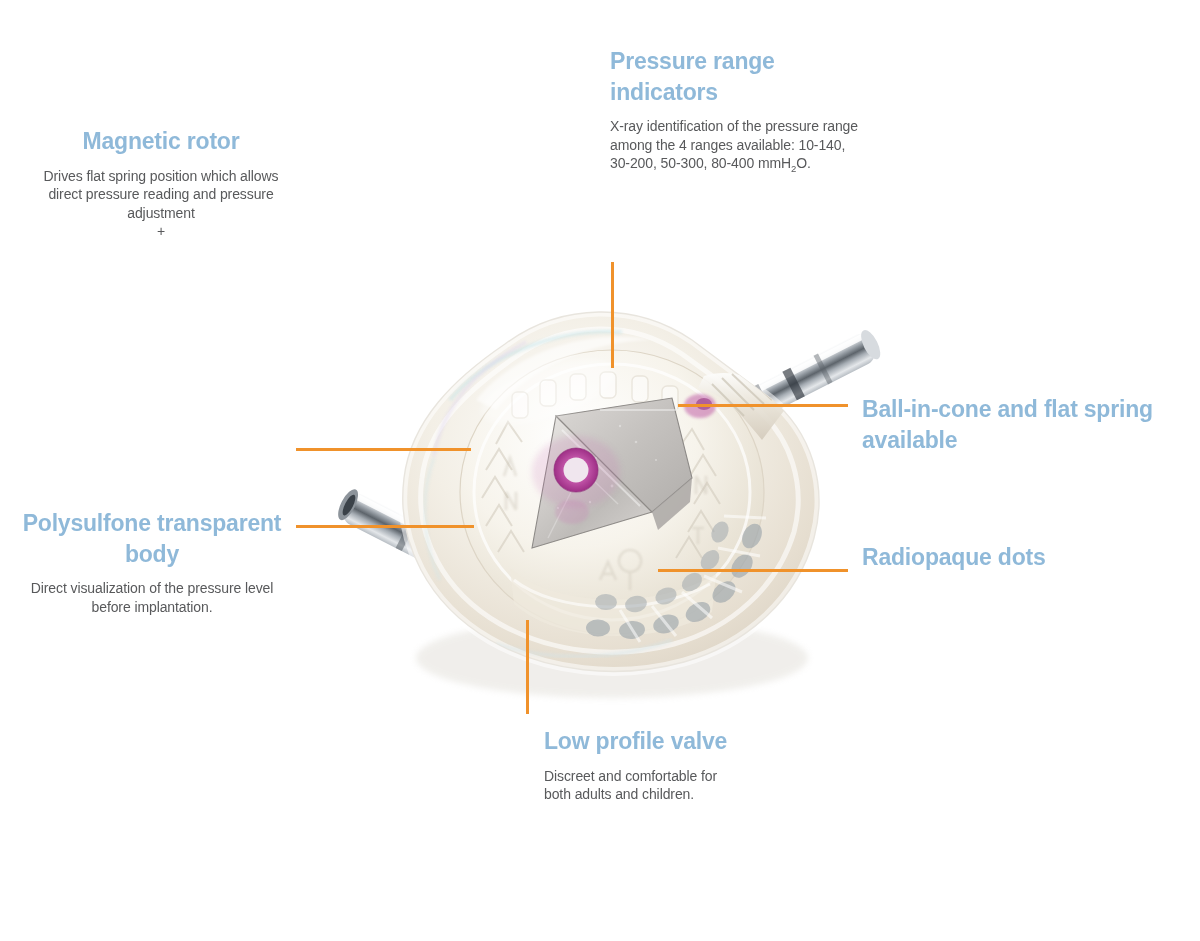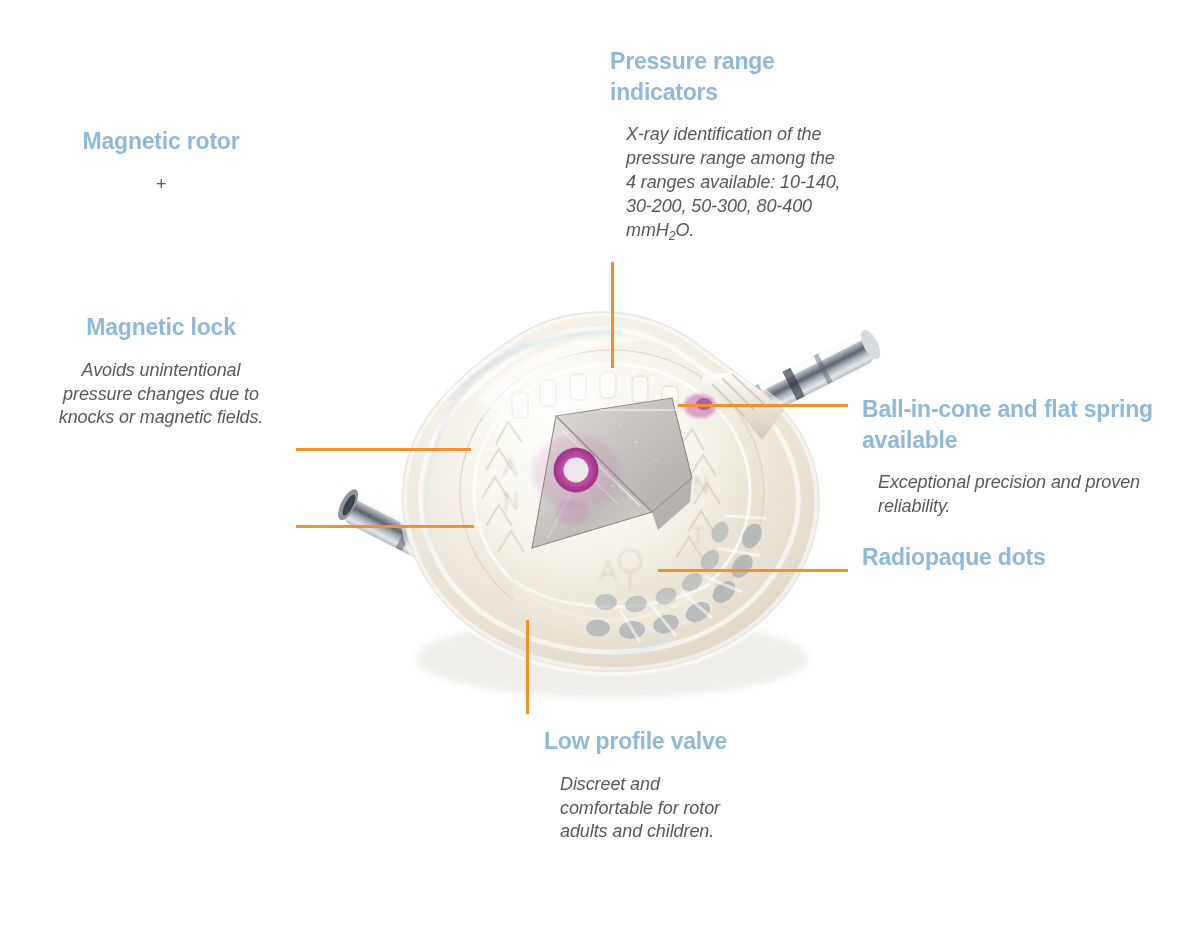--- a/index.html
+++ b/index.html
@@ -25,13 +25,12 @@
     letter-spacing:-0.2px;
   }
   .callout p{
-    margin:16px;
+    margin:0;
     color:#58595b;
-    font-size:18px;
+    font-size:14px;
     line-height:1.33;
     font-weight:400;
     letter-spacing:-0.1px;
-    font-style:italic;
   }
   .callout.right-align{text-align:center;}
   .callout.left-align{text-align:left;}

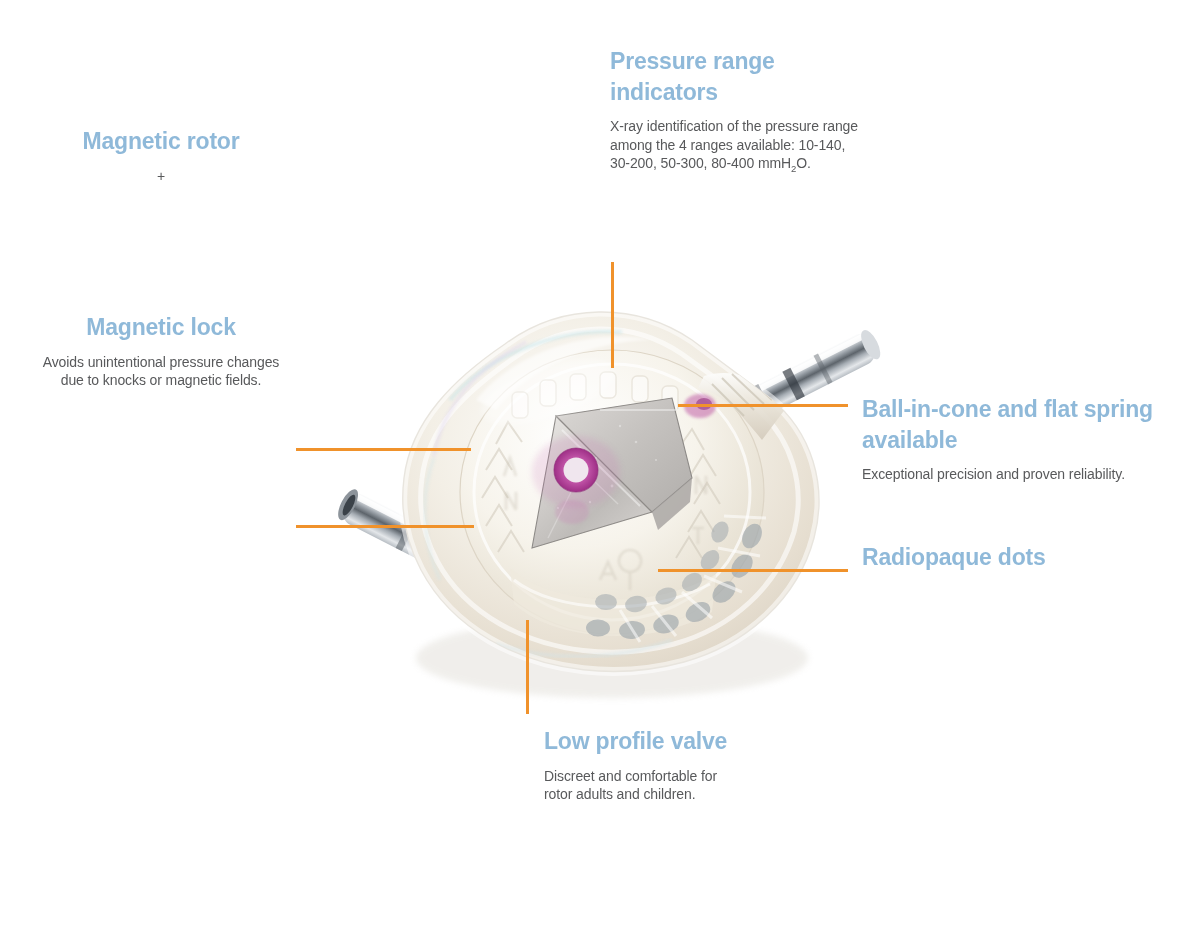--- a/index.html
+++ b/index.html
@@ -312,6 +312,7 @@
 
   <div class="callout right-align" id="c-rotor">
     <h3>Magnetic rotor</h3>
+    <p>Drives flat spring position which allows direct pressure reading and pressure adjustment</p>
     <p class="plus">+</p>
   </div>
 

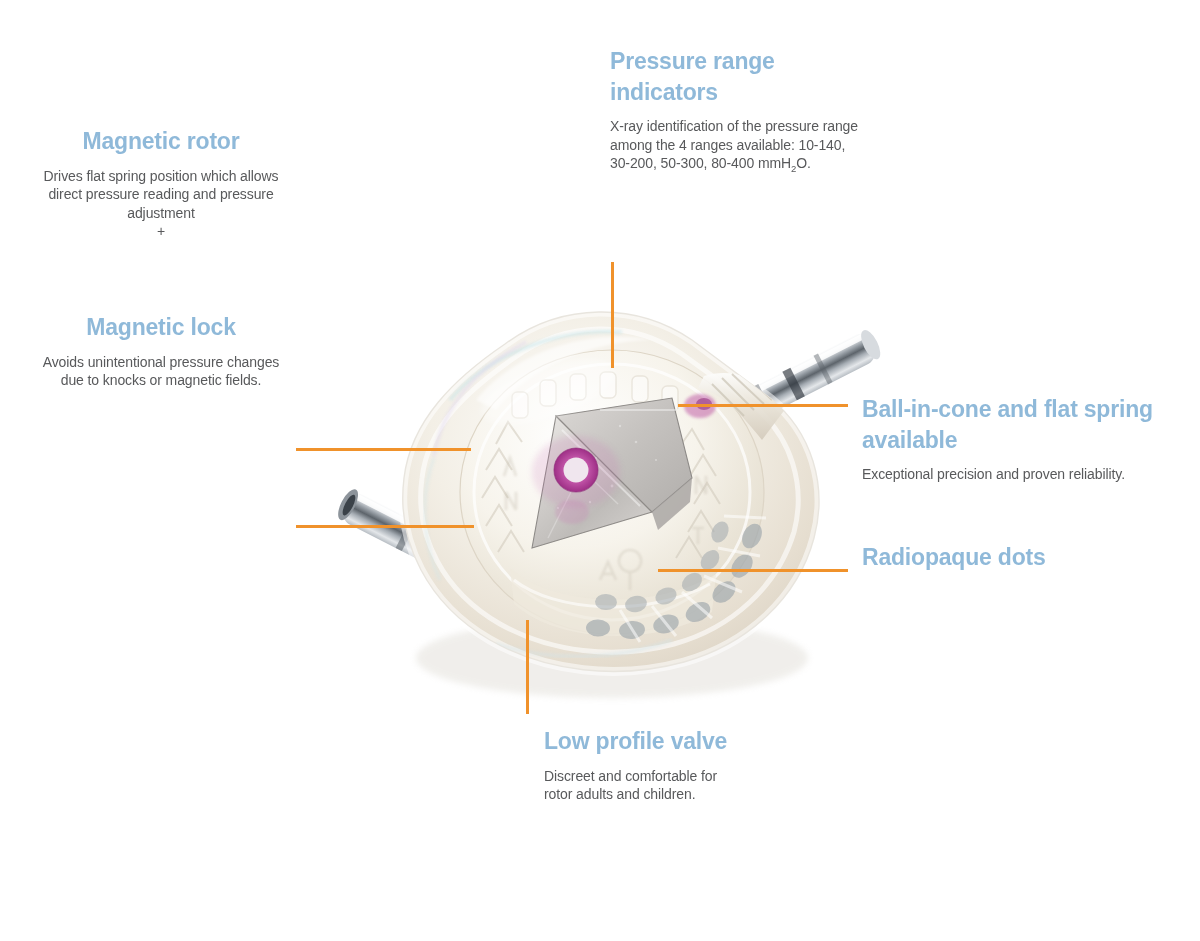--- a/index.html
+++ b/index.html
@@ -316,10 +316,6 @@
     <p class="plus">+</p>
   </div>
 
-  <div class="callout right-align" id="c-lock">
-    <h3>Magnetic lock</h3>
-    <p>Avoids unintentional pressure changes due to knocks or magnetic fields.</p>
-  </div>
 
 
   <div class="callout left-align" id="c-ball">

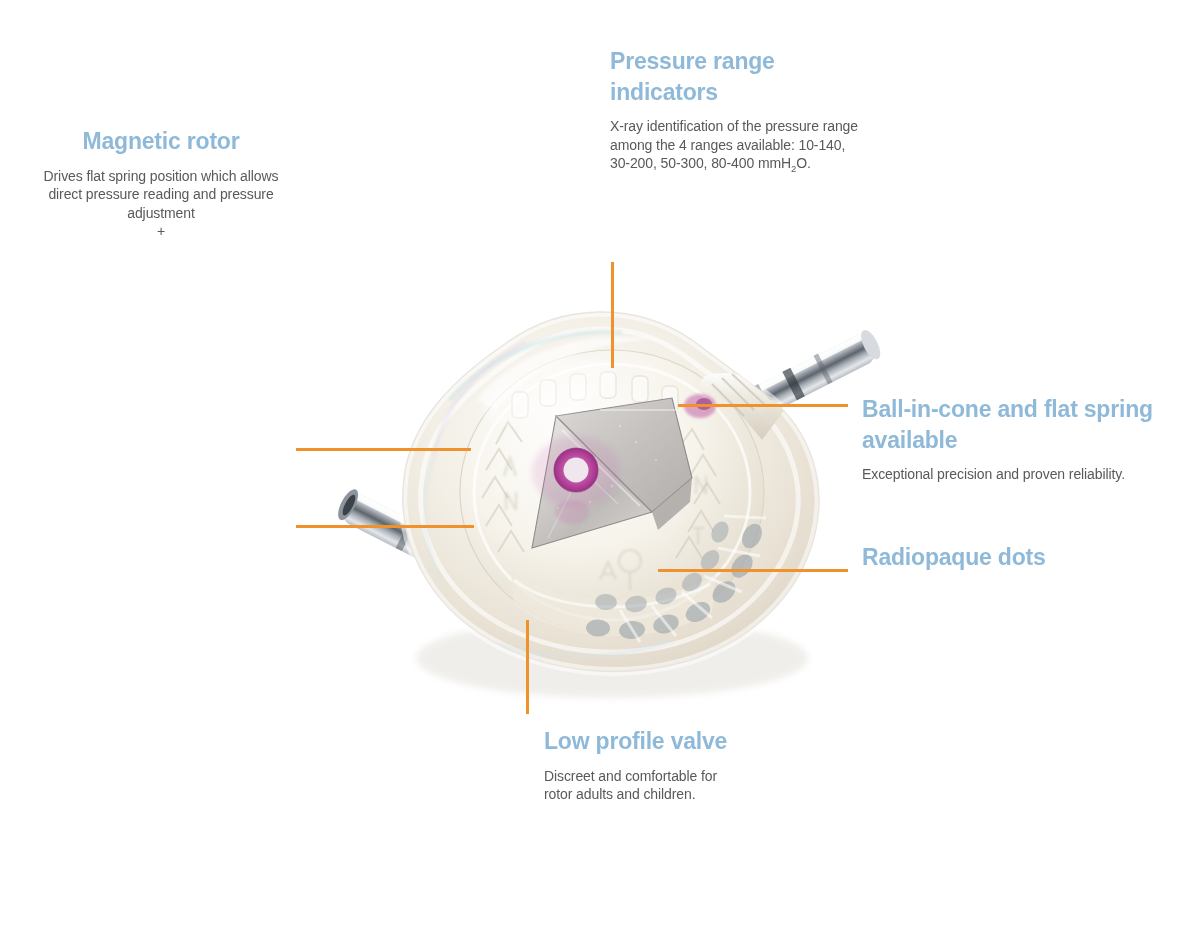--- a/index.html
+++ b/index.html
@@ -320,7 +320,6 @@
 
   <div class="callout left-align" id="c-ball">
     <h3>Ball-in-cone and flat spring available</h3>
-    <p>Exceptional precision and proven reliability.</p>
   </div>
 
   <div class="callout left-align" id="c-radio">

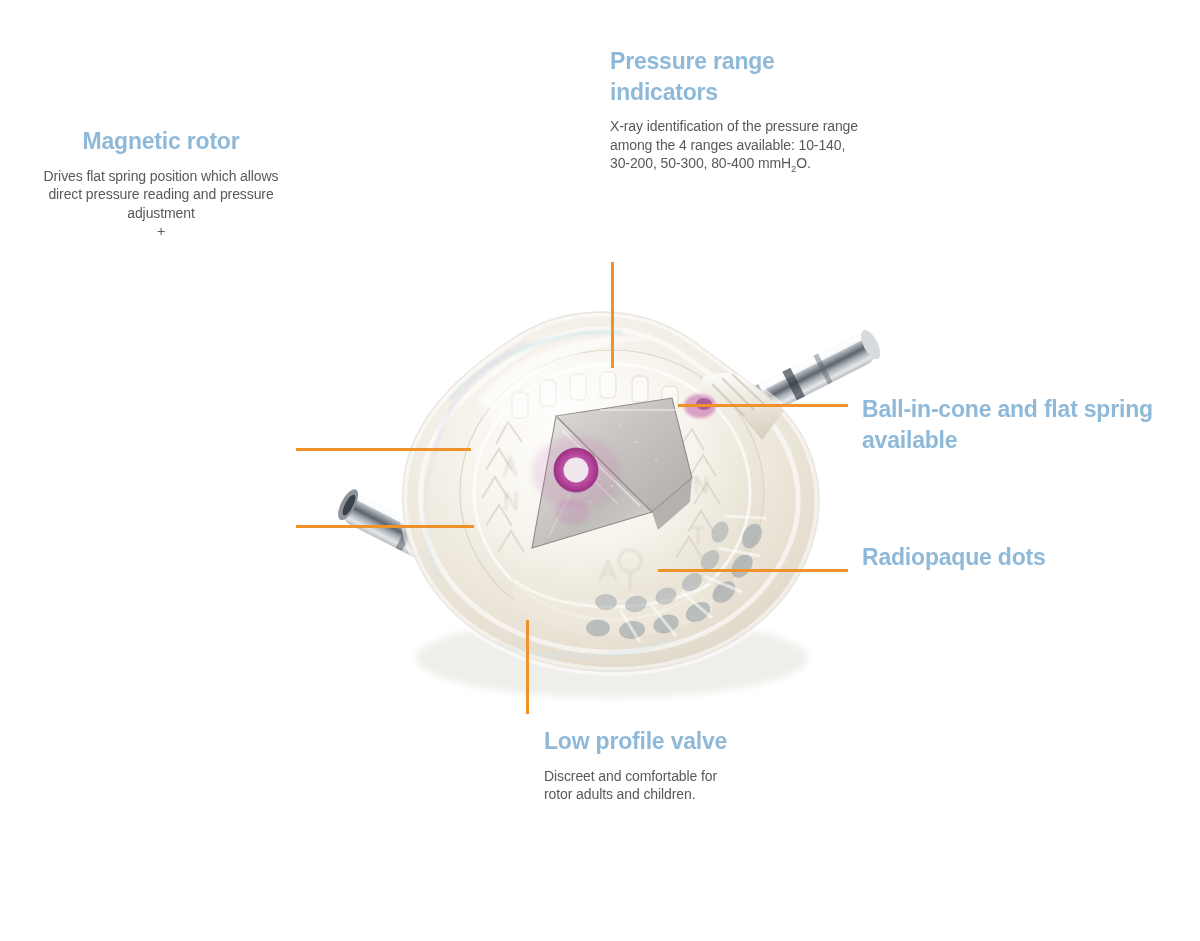--- a/index.html
+++ b/index.html
@@ -317,6 +317,10 @@
   </div>
 
 
+  <div class="callout right-align" id="c-poly">
+    <h3>Polysulfone transparent body</h3>
+    <p>Direct visualization of the pressure level before implantation.</p>
+  </div>
 
   <div class="callout left-align" id="c-ball">
     <h3>Ball-in-cone and flat spring available</h3>

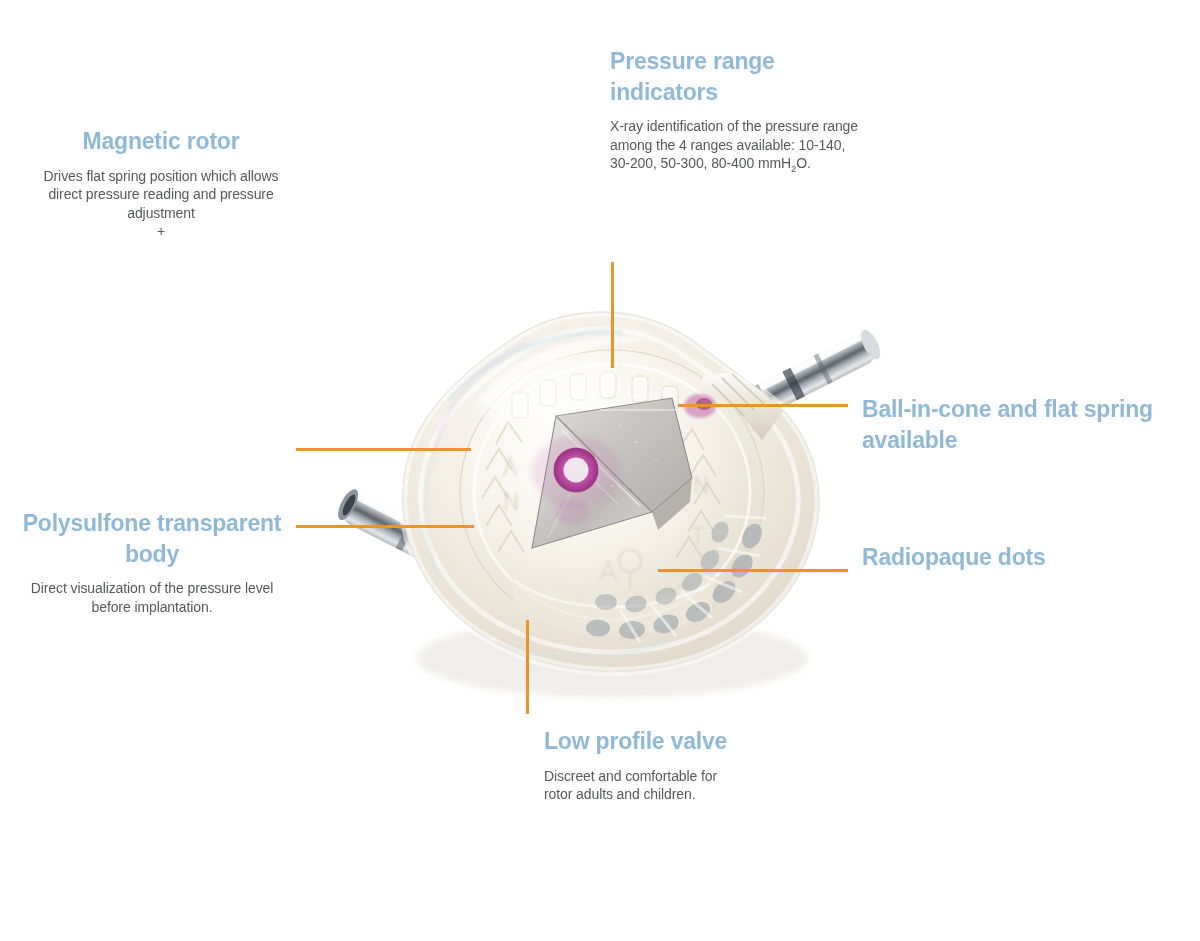--- a/index.html
+++ b/index.html
@@ -332,7 +332,7 @@
 
   <div class="callout left-align" id="c-lowprofile">
     <h3>Low profile valve</h3>
-    <p>Discreet and comfortable for rotor adults and children.</p>
+    <p>Discreet and comfortable for both adults and children.</p>
   </div>
 
 </div>

